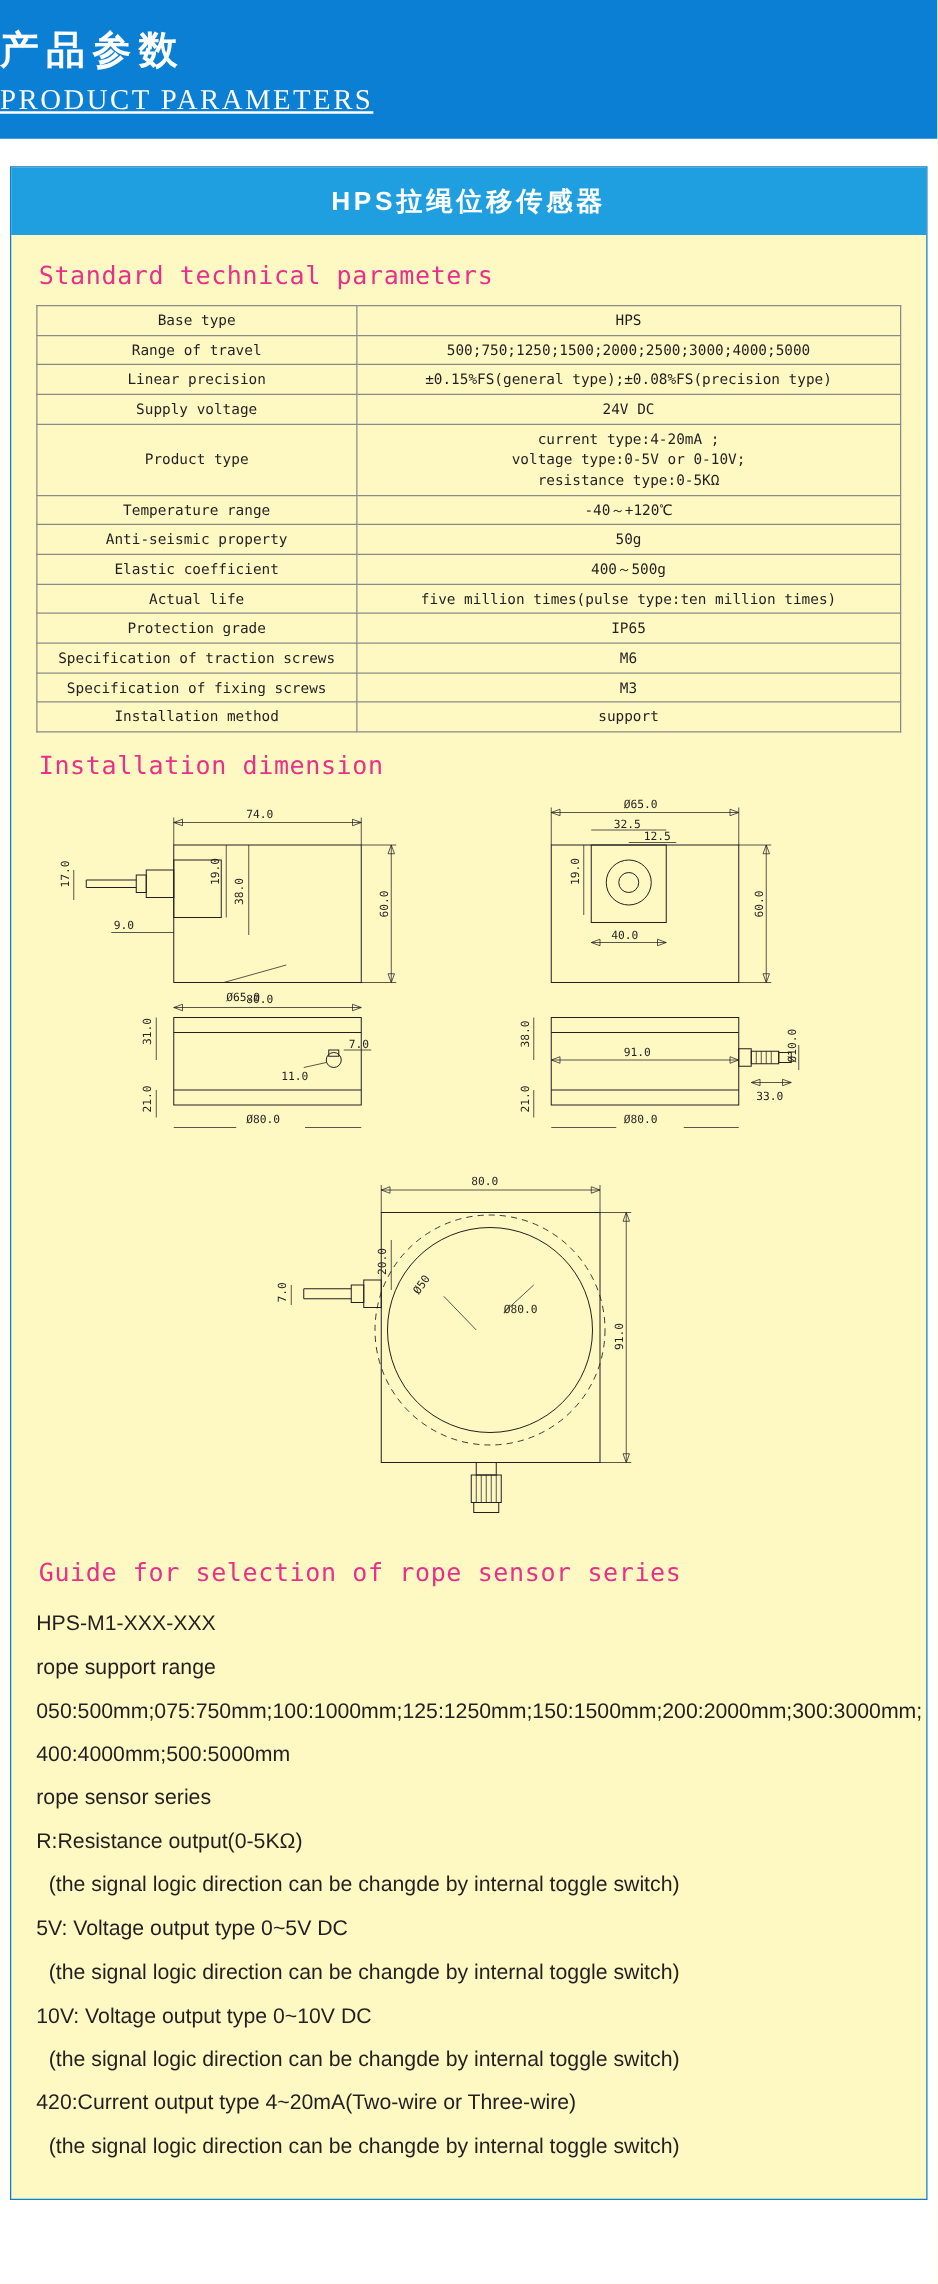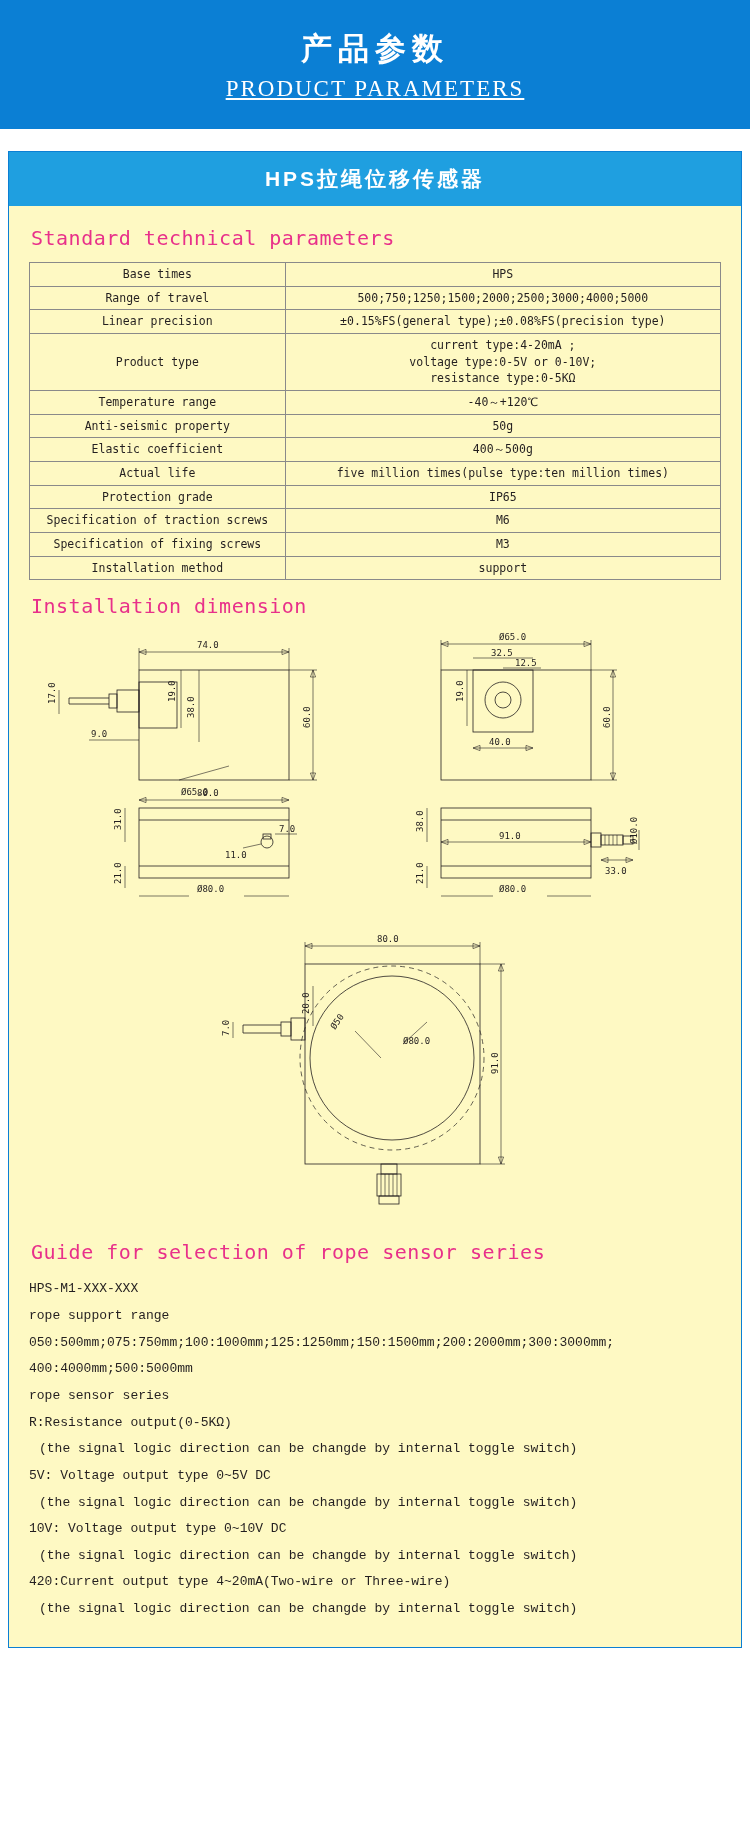--- a/index.html
+++ b/index.html
@@ -15,10 +15,10 @@
   
   .banner {
     background:#0b7fd4;
-    height:129px;
+    height:111px;
     display:flex;
     flex-direction:column;
-    align-items:center;
+    align-items:flex-start;
     justify-content:center;
     color:#ffffff;
   }

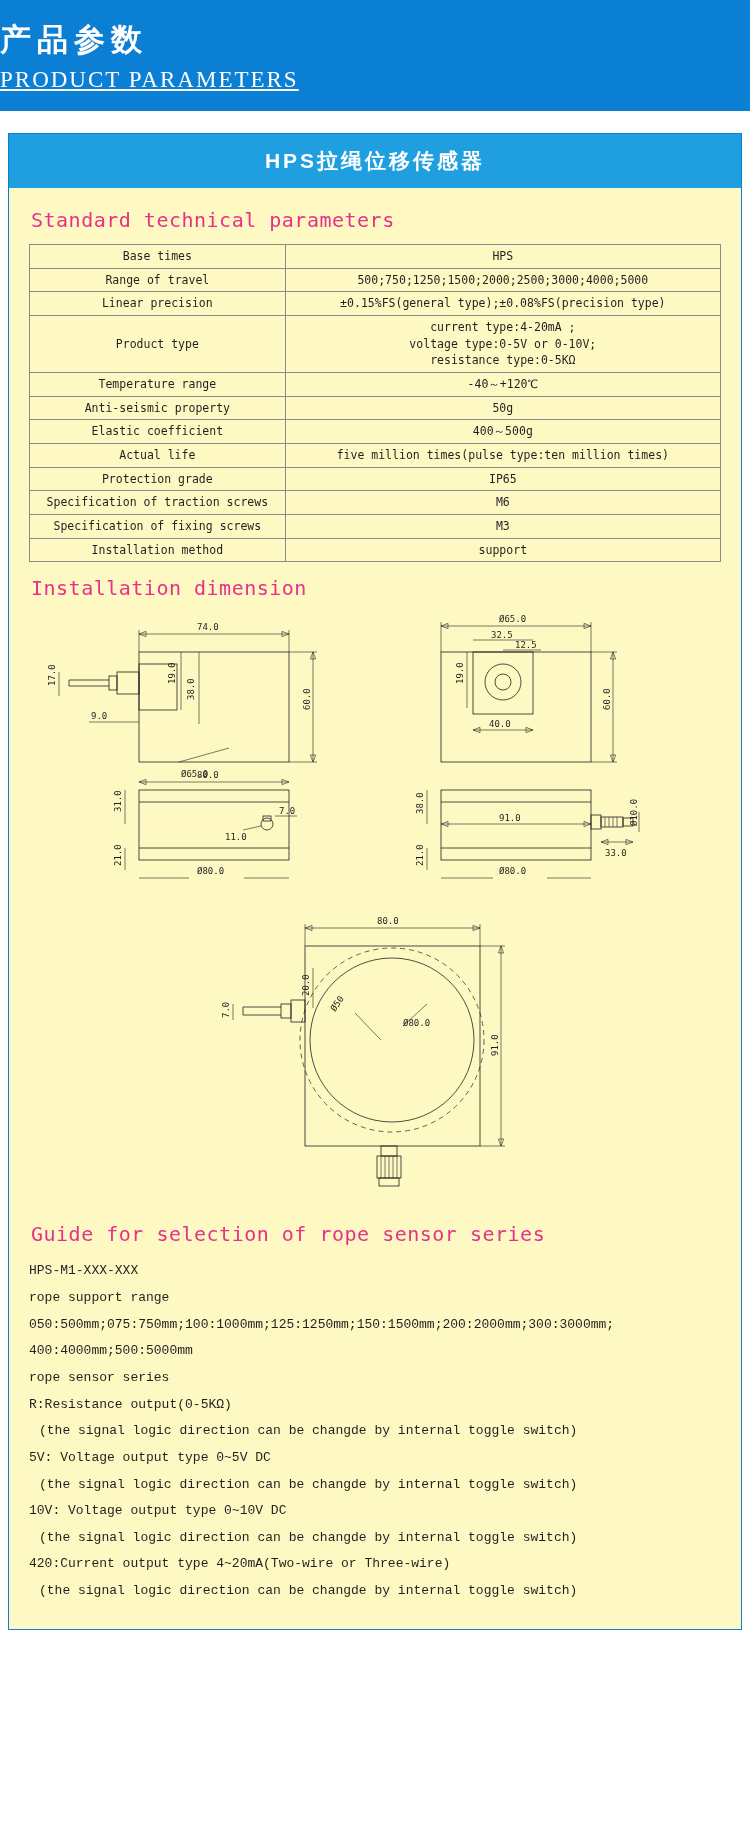--- a/index.html
+++ b/index.html
@@ -118,7 +118,7 @@
       <table class="spec">
         <tbody>
           <tr>
-            <td class="key">Base times</td>
+            <td class="key">Base type</td>
             <td class="val">HPS</td>
           </tr>
           <tr>

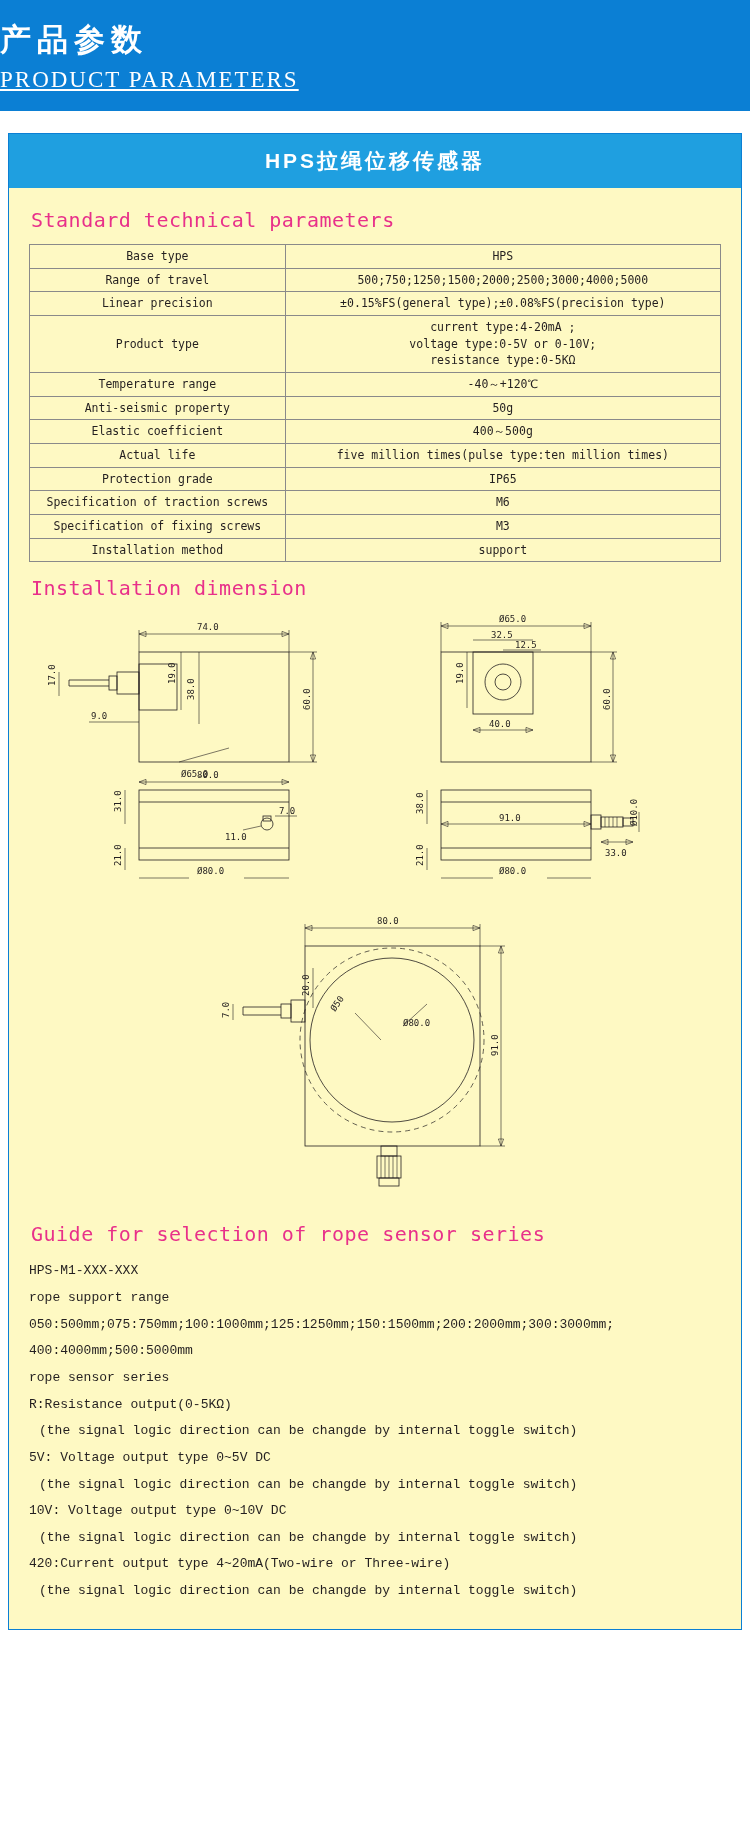--- a/index.html
+++ b/index.html
@@ -128,6 +128,10 @@
           <tr>
             <td class="key">Linear precision</td>
             <td class="val">±0.15%FS(general type);±0.08%FS(precision type)</td>
+          </tr>
+          <tr>
+            <td class="key">Supply voltage</td>
+            <td class="val">24V DC</td>
           </tr>
           <tr>
             <td class="key">Product type</td>

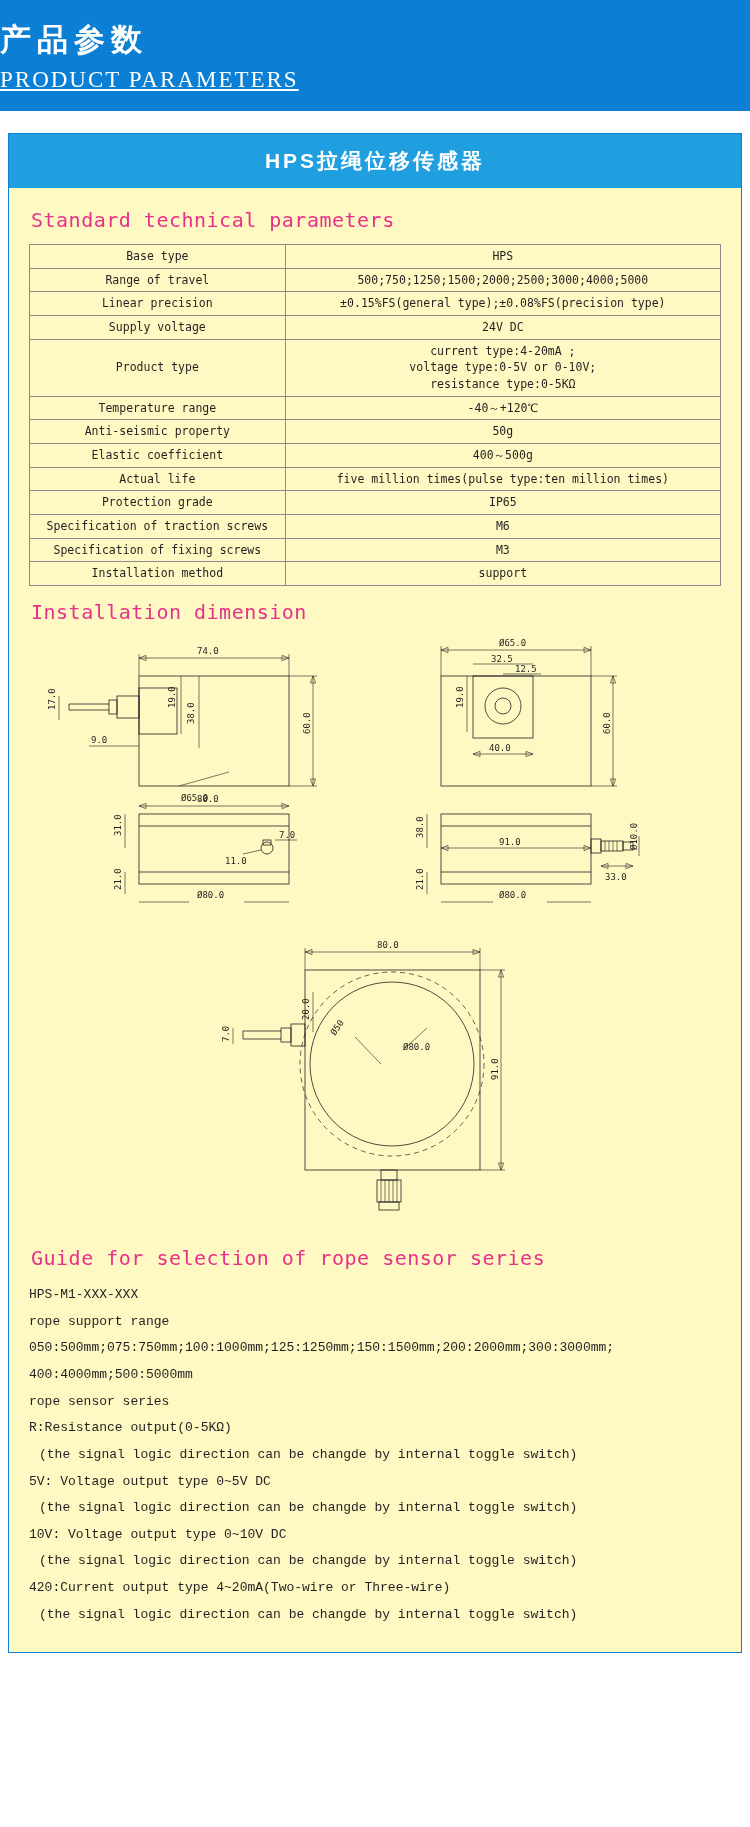--- a/index.html
+++ b/index.html
@@ -90,8 +90,8 @@
 
   
   .guide {
-    font-family:Liberation Mono, monospace;
-    font-size:13px;
+    font-family:Liberation Sans, sans-serif;
+    font-size:17px;
     line-height:2.05;
     color:#231f20;
     margin-top:2px;

